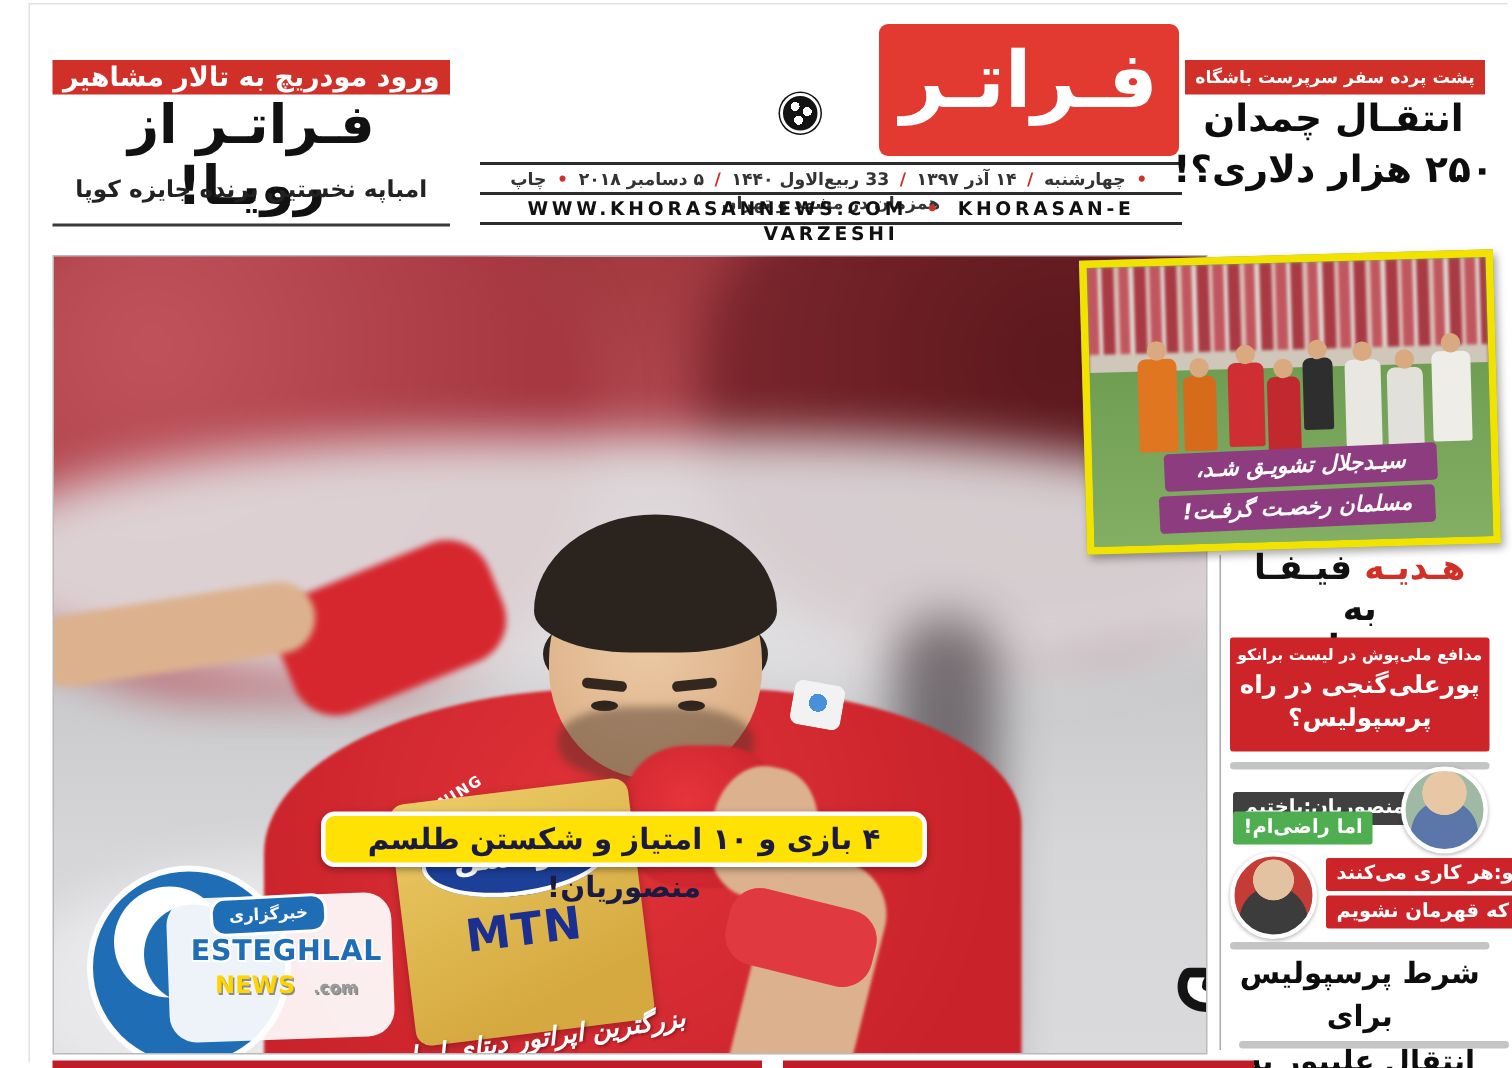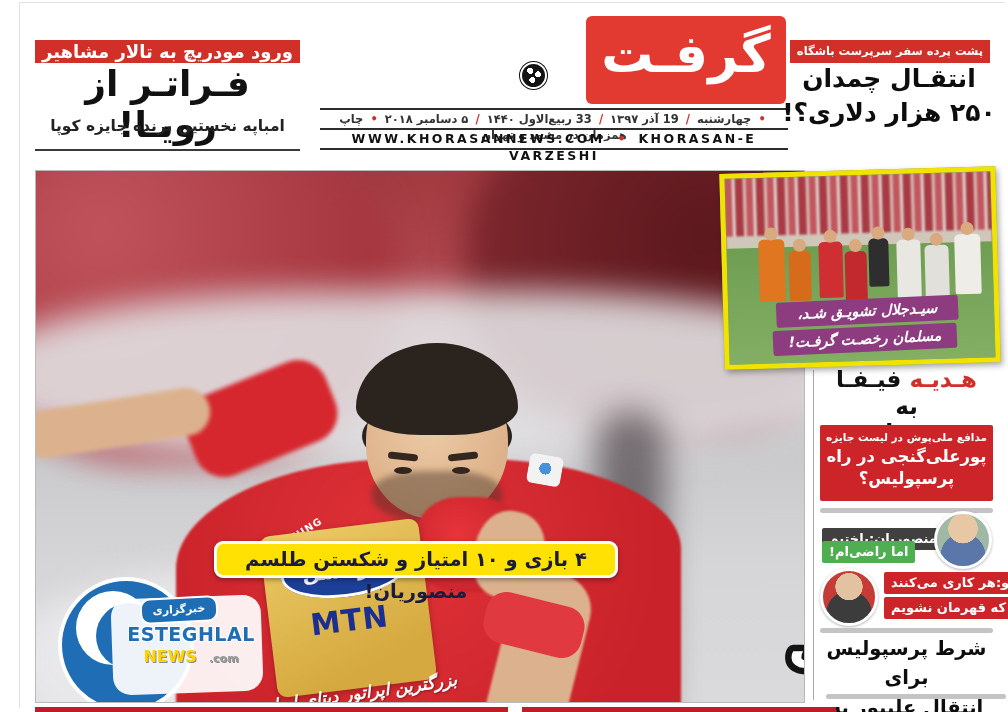--- a/index.html
+++ b/index.html
@@ -159,7 +159,7 @@
   <div class="abs rule-left"></div>
 
   <div class="abs logo-redbox"></div>
-  <div class="abs logo-fa-right rtl">گرفـت</div>
+  <div class="abs logo-fa-right rtl">فـراتـر</div>
   <div class="abs ball"></div>
   <div class="abs logo-rule-top"></div>
   <div class="abs dateline rtl">

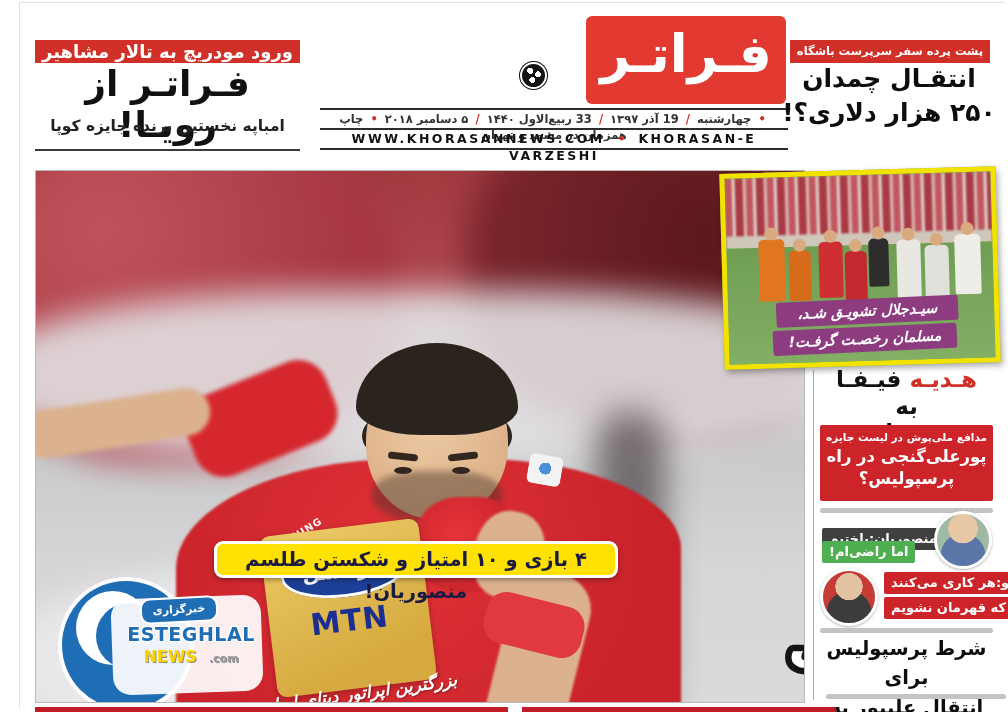--- a/index.html
+++ b/index.html
@@ -166,7 +166,7 @@
     <span class="dot">•</span>
     <span>چهارشنبه</span>
     <span class="sep">/</span>
-    <span>19 آذر ۱۳۹۷</span>
+    <span>۱۴ آذر ۱۳۹۷</span>
     <span class="sep">/</span>
     <span>33 ربیع‌الاول ۱۴۴۰</span>
     <span class="sep">/</span>

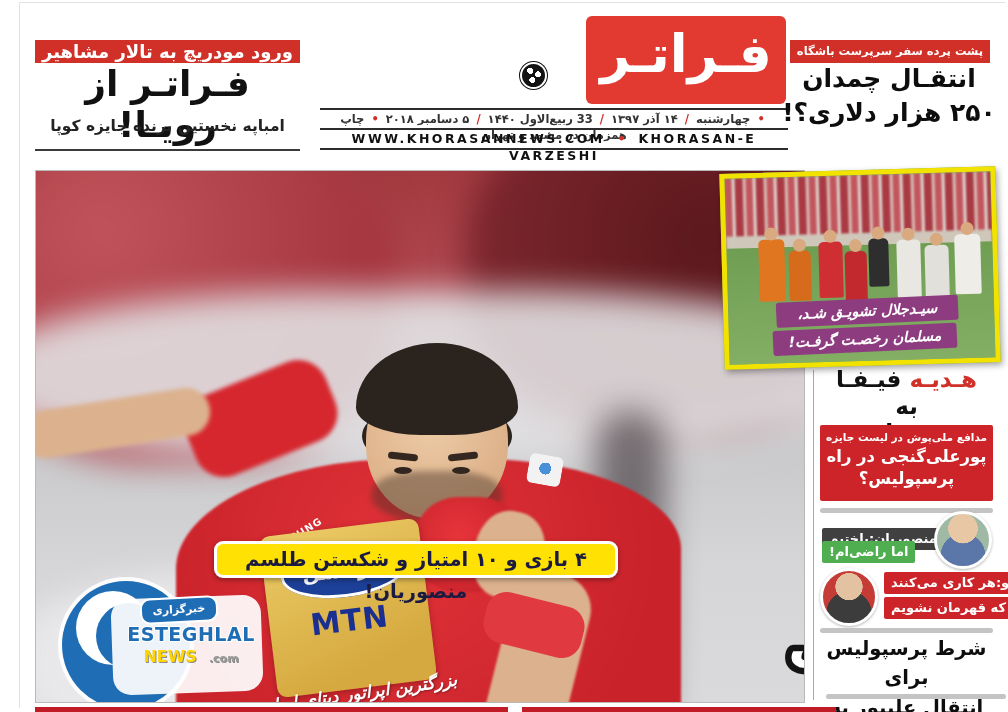--- a/index.html
+++ b/index.html
@@ -261,7 +261,7 @@
   </div>
 
   <div class="abs sb redbox rtl">
-    <span class="k">مدافع ملی‌پوش در لیست جایزه</span>
+    <span class="k">مدافع ملی‌پوش در لیست برانکو</span>
     <span class="h">پورعلی‌گنجی در راه</span>
     <span class="h" style="margin-top:0">پرسپولیس؟</span>
   </div>

